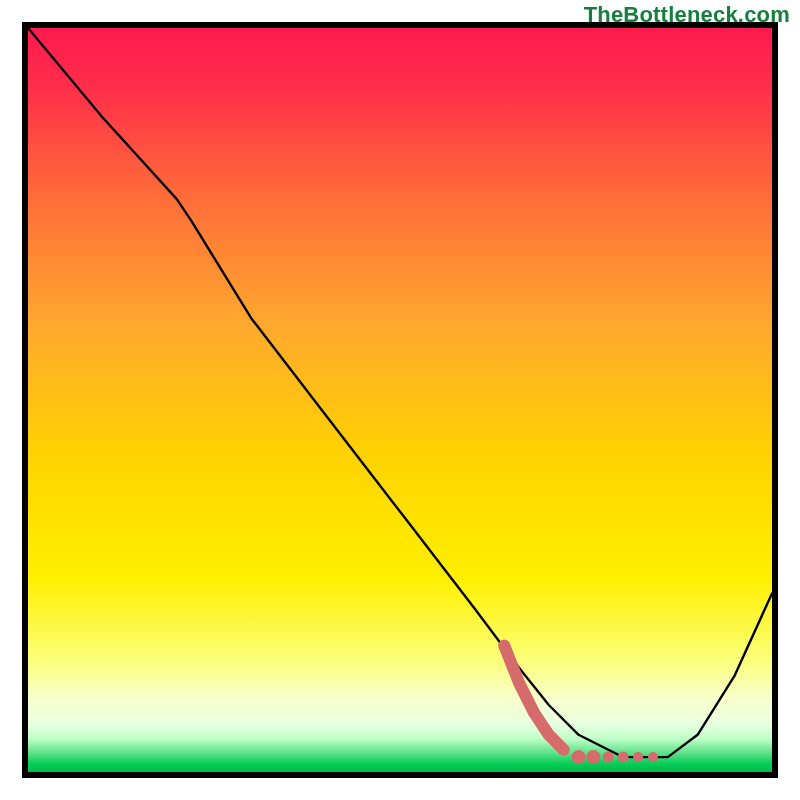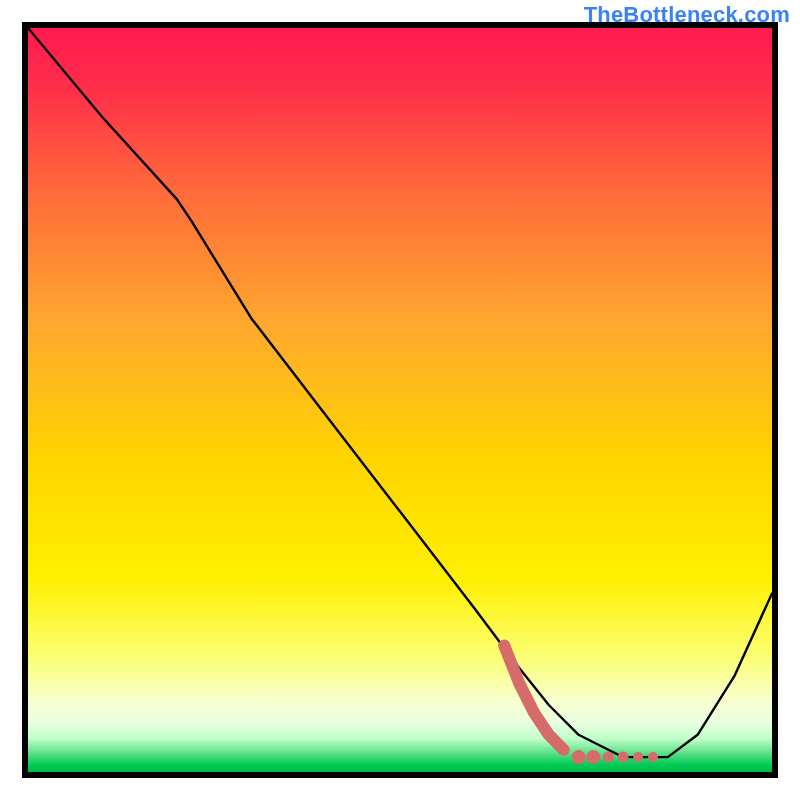--- a/index.html
+++ b/index.html
@@ -22,7 +22,7 @@
     right: 10px;
     font-size: 22px;
     font-weight: 600;
-    color: #3b82f6;
+    color: #15803d;
     letter-spacing: 0.2px;
   }
   .plot-area {

